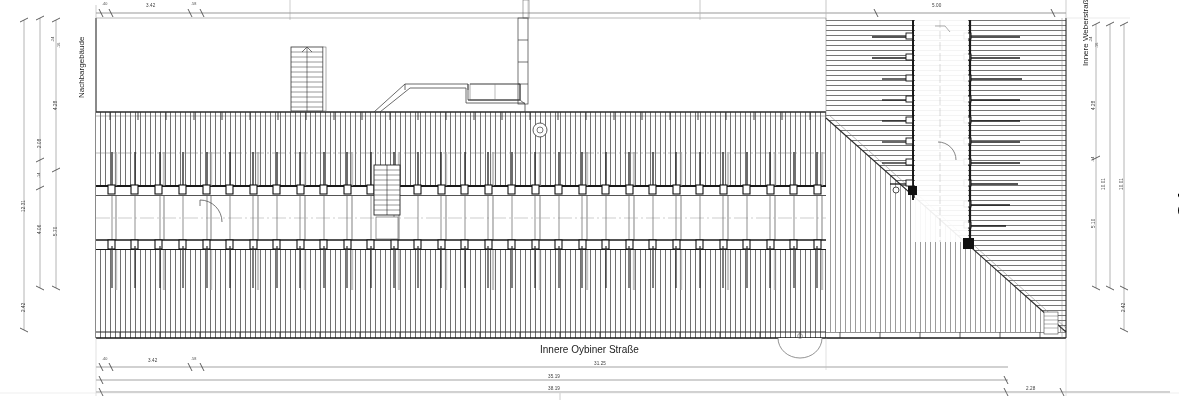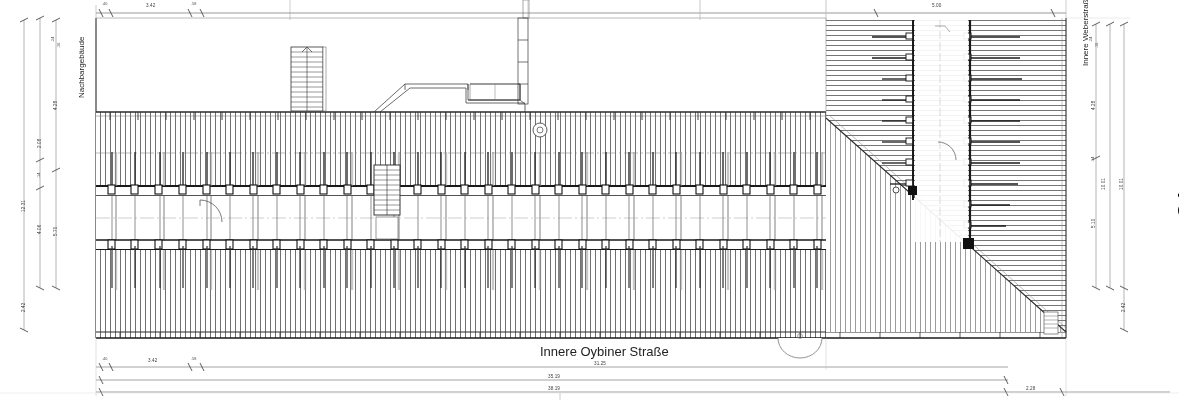--- a/index.html
+++ b/index.html
@@ -23,7 +23,7 @@
   }
   .dim-txt{font-size:4.6px;color:#3d3d3d;letter-spacing:.1px;}
   .dim-txt-sm{font-size:3.8px;color:#4a4a4a;}
-  .street{font-size:13px;color:#222;}
+  .street{font-size:10px;color:#222;}
   .street-v{font-size:8px;color:#222;transform-origin:0 0;}
   .pageno{font-size:27px;color:#000;font-weight:400;letter-spacing:0px;}
   .rot90{transform:rotate(-90deg);transform-origin:0 0;}

